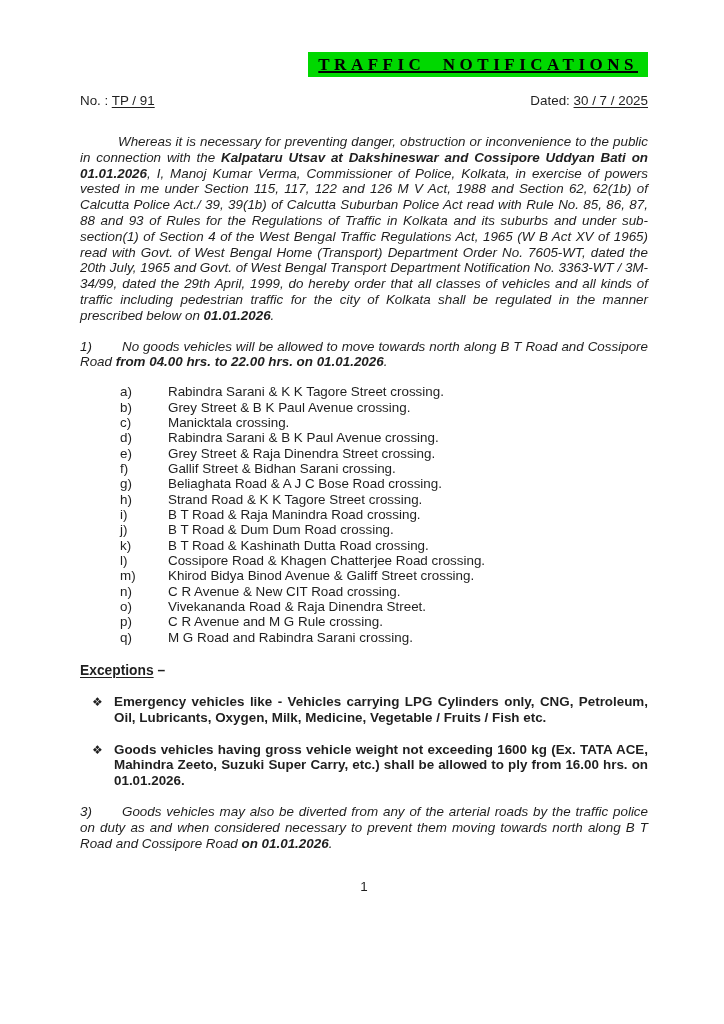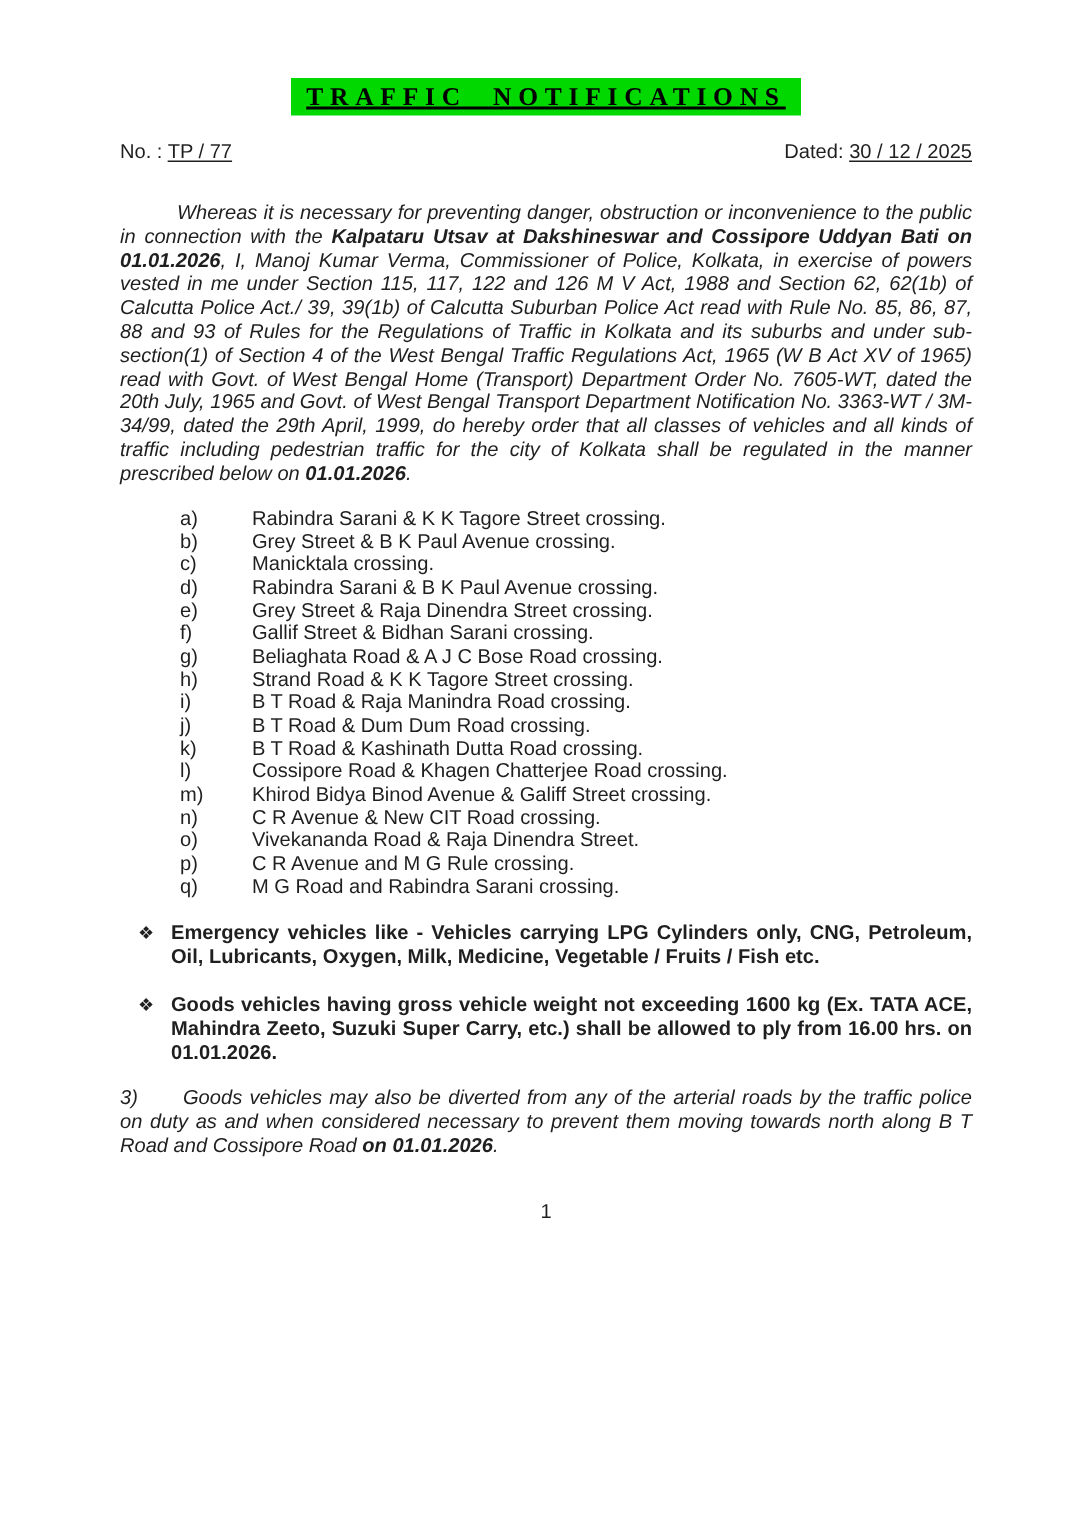--- a/index.html
+++ b/index.html
@@ -12,7 +12,7 @@
     padding:52px 76px 0 80px;
     position:relative;
   }
-  .title-row { text-align:center;text-decoration:underline; }
+  .title-row { text-align:right;text-decoration:underline; }
   .doc-title {
     display:inline-block;
     background:#00d800;

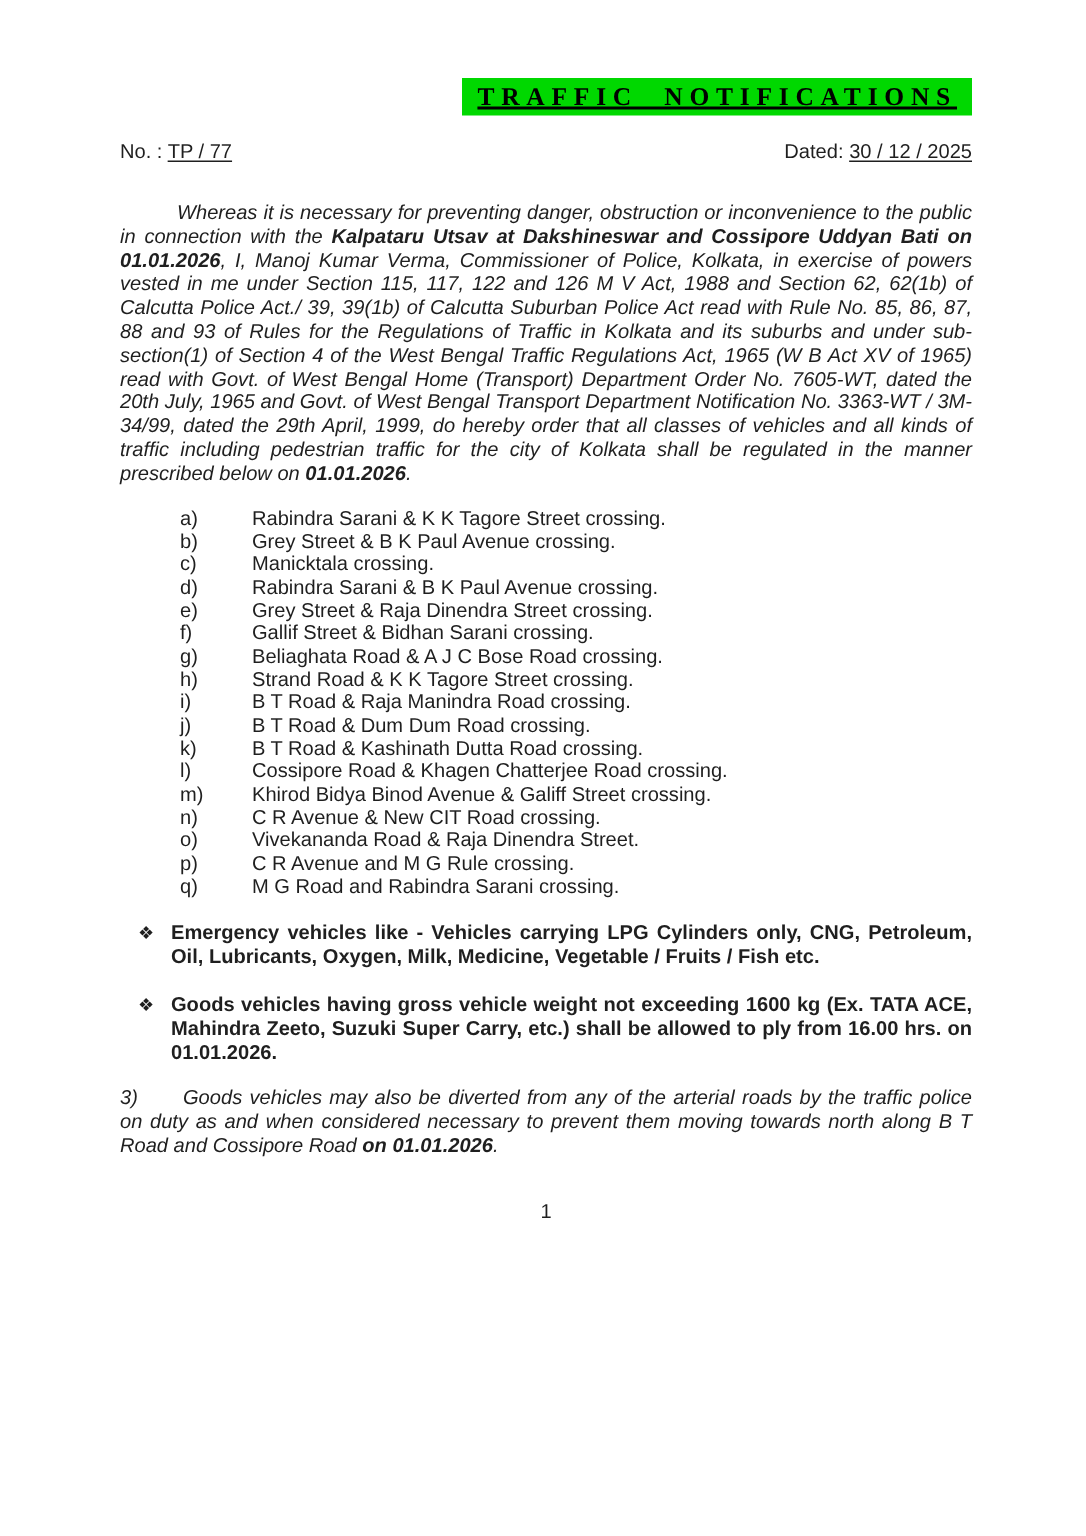--- a/index.html
+++ b/index.html
@@ -53,7 +53,7 @@
   </div>
 
   <div class="ref-row">
-    <div><span>No. : </span><span class="u">TP / 77</span></div>
+    <div><span>No. : </span><span class="u">TP / 91</span></div>
     <div><span>Dated: </span><span class="u">30 / 12 / 2025</span></div>
   </div>
 

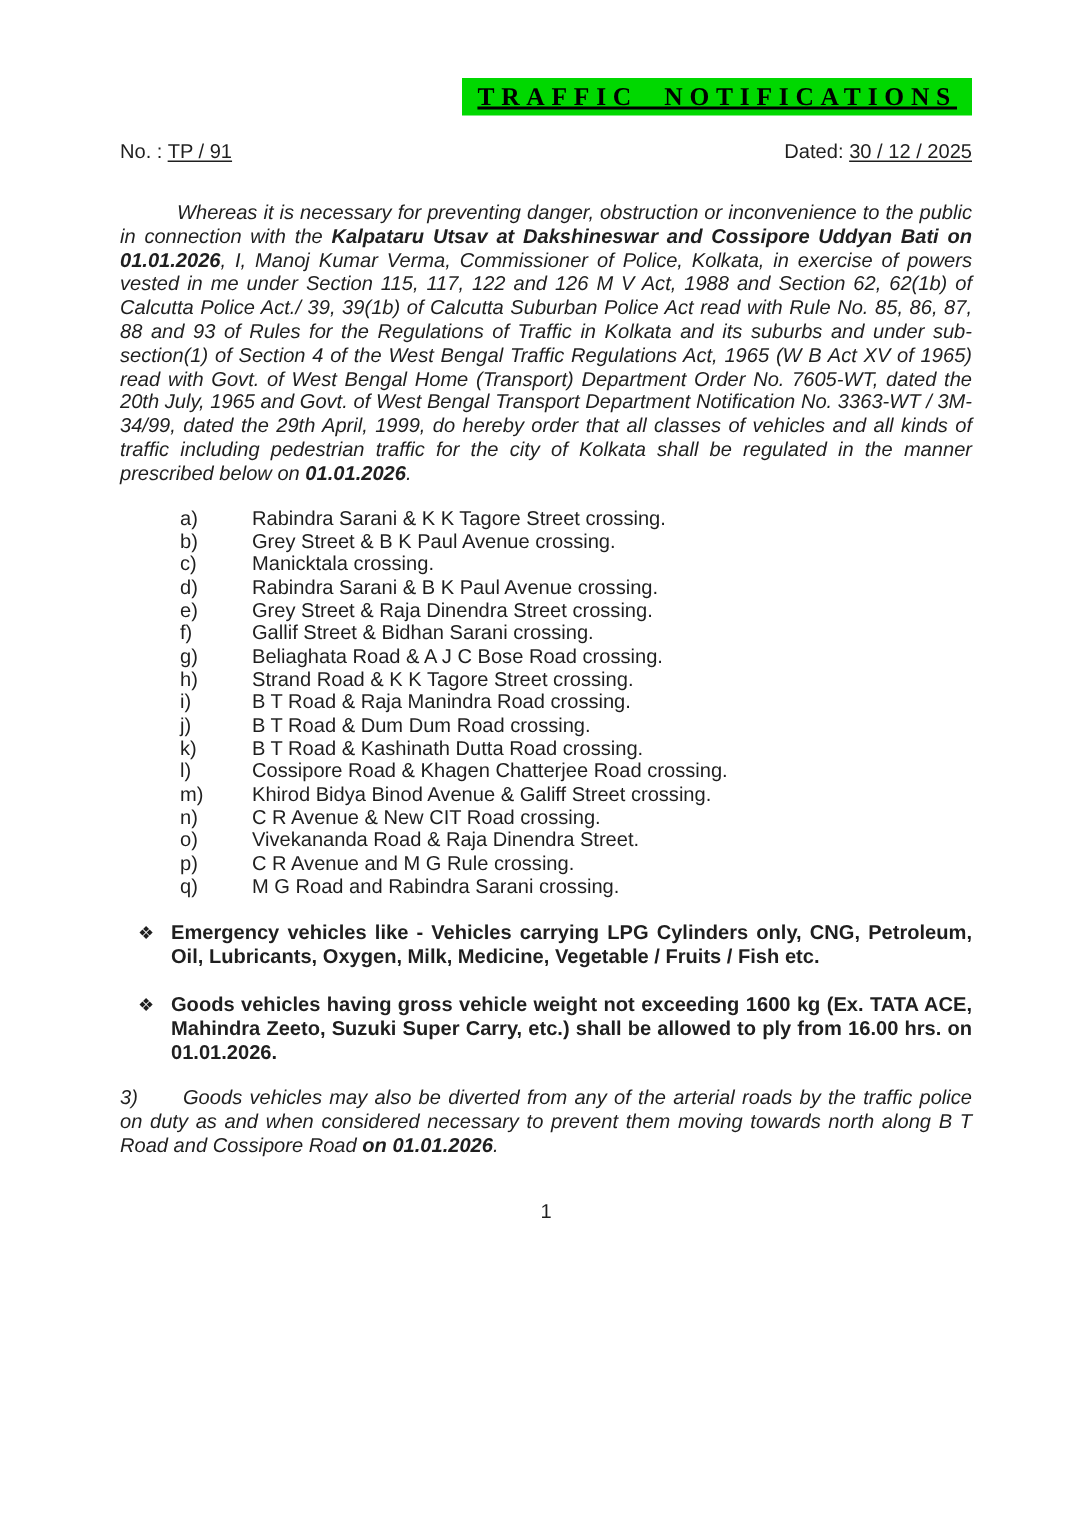--- a/index.html
+++ b/index.html
@@ -54,7 +54,7 @@
 
   <div class="ref-row">
     <div><span>No. : </span><span class="u">TP / 91</span></div>
-    <div><span>Dated: </span><span class="u">30 / 12 / 2025</span></div>
+    <div><span>Dated: </span><span class="u">30 / 7 / 2025</span></div>
   </div>
 
   <p class="preamble justify"><span>Whereas it is necessary for preventing danger, obstruction or inconvenience to the public in connection with the </span><b>Kalpataru Utsav at Dakshineswar and Cossipore Uddyan Bati on 01.01.2026</b><span>, I, Manoj Kumar Verma, Commissioner of Police, Kolkata, in exercise of powers vested in me under Section 115, 117, 122 and 126 M V Act, 1988 and Section 62, 62(1b) of Calcutta Police Act./ 39, 39(1b) of  Calcutta Suburban Police Act read with Rule No. 85, 86, 87, 88 and 93 of Rules for the Regulations of Traffic in Kolkata and its suburbs and under sub-section(1) of Section 4 of the West Bengal Traffic Regulations Act, 1965  (W B Act XV of 1965) read with Govt. of West  Bengal  Home (Transport) Department Order No. 7605-WT, dated the 20th July, 1965 and Govt. of West Bengal Transport Department Notification No. 3363-WT / 3M- 34/99, dated the 29th April, 1999, do hereby order that all classes of vehicles and all kinds of traffic including pedestrian traffic for the city of Kolkata shall  be  regulated in the  manner  prescribed  below on </span><b>01.01.2026</b><span>.</span></p>

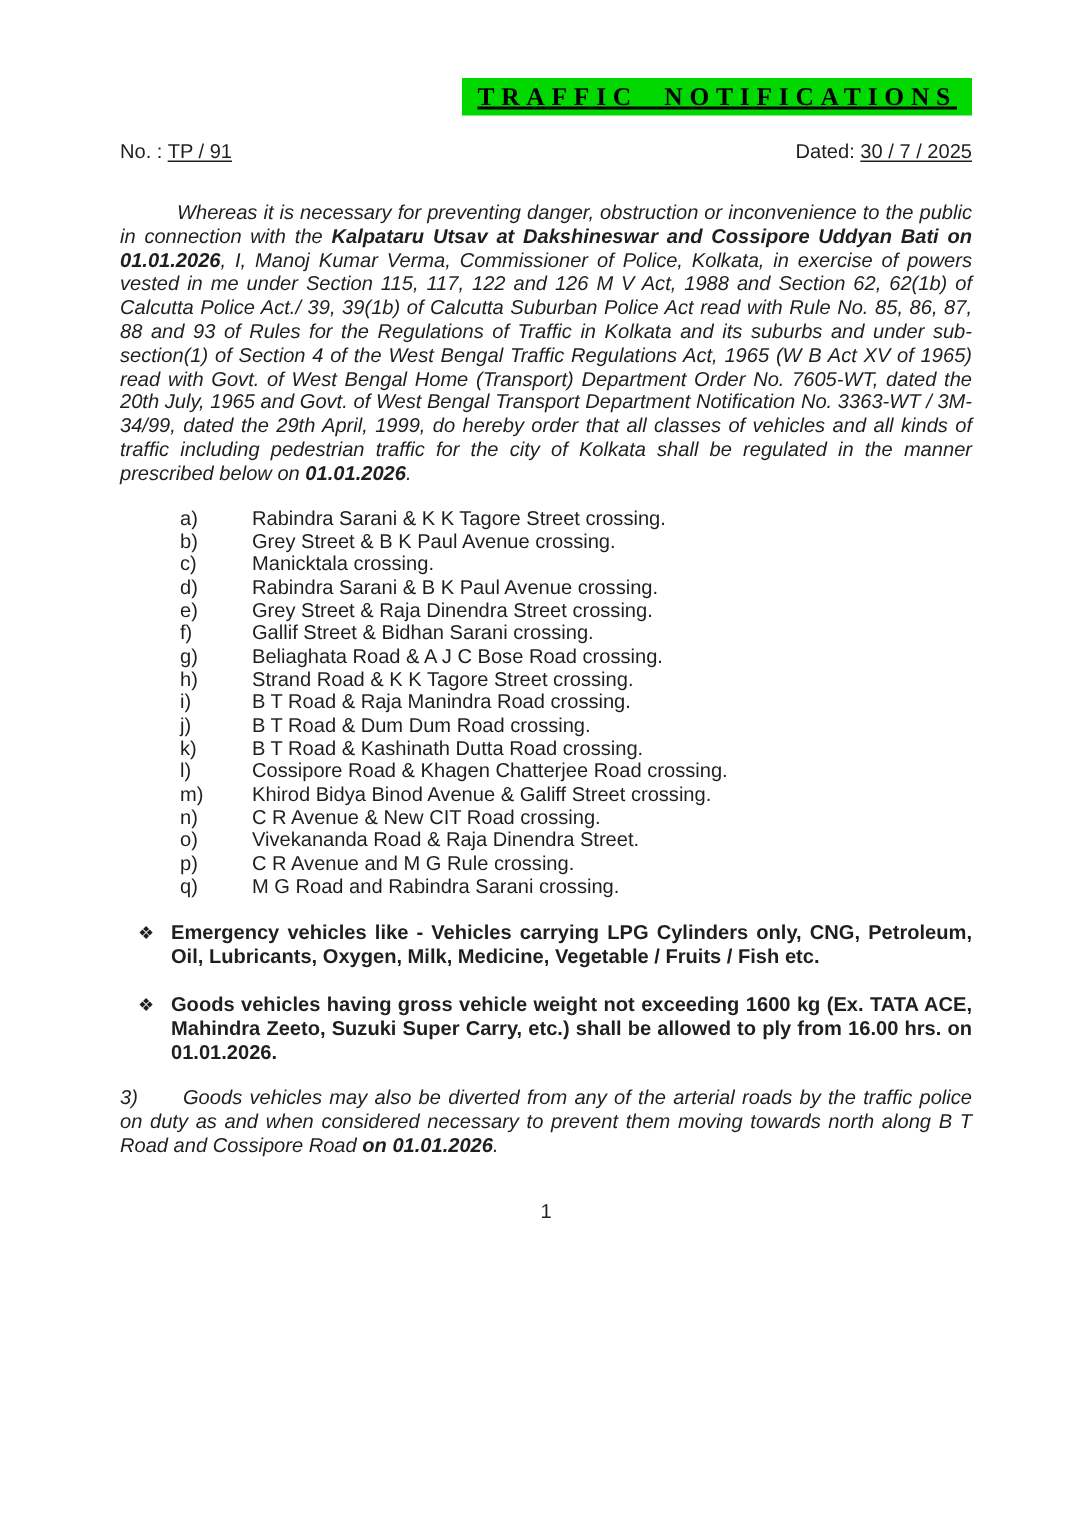--- a/index.html
+++ b/index.html
@@ -59,6 +59,7 @@
 
   <p class="preamble justify"><span>Whereas it is necessary for preventing danger, obstruction or inconvenience to the public in connection with the </span><b>Kalpataru Utsav at Dakshineswar and Cossipore Uddyan Bati on 01.01.2026</b><span>, I, Manoj Kumar Verma, Commissioner of Police, Kolkata, in exercise of powers vested in me under Section 115, 117, 122 and 126 M V Act, 1988 and Section 62, 62(1b) of Calcutta Police Act./ 39, 39(1b) of  Calcutta Suburban Police Act read with Rule No. 85, 86, 87, 88 and 93 of Rules for the Regulations of Traffic in Kolkata and its suburbs and under sub-section(1) of Section 4 of the West Bengal Traffic Regulations Act, 1965  (W B Act XV of 1965) read with Govt. of West  Bengal  Home (Transport) Department Order No. 7605-WT, dated the 20th July, 1965 and Govt. of West Bengal Transport Department Notification No. 3363-WT / 3M- 34/99, dated the 29th April, 1999, do hereby order that all classes of vehicles and all kinds of traffic including pedestrian traffic for the city of Kolkata shall  be  regulated in the  manner  prescribed  below on </span><b>01.01.2026</b><span>.</span></p>
 
+  <p class="clause justify"><span class="num">1)</span><span>No goods vehicles will be allowed to move towards north along B T Road and Cossipore Road </span><b>from 04.00 hrs. to 22.00 hrs. on 01.01.2026</b><span>.</span></p>
 
 
   <ol class="intersections">

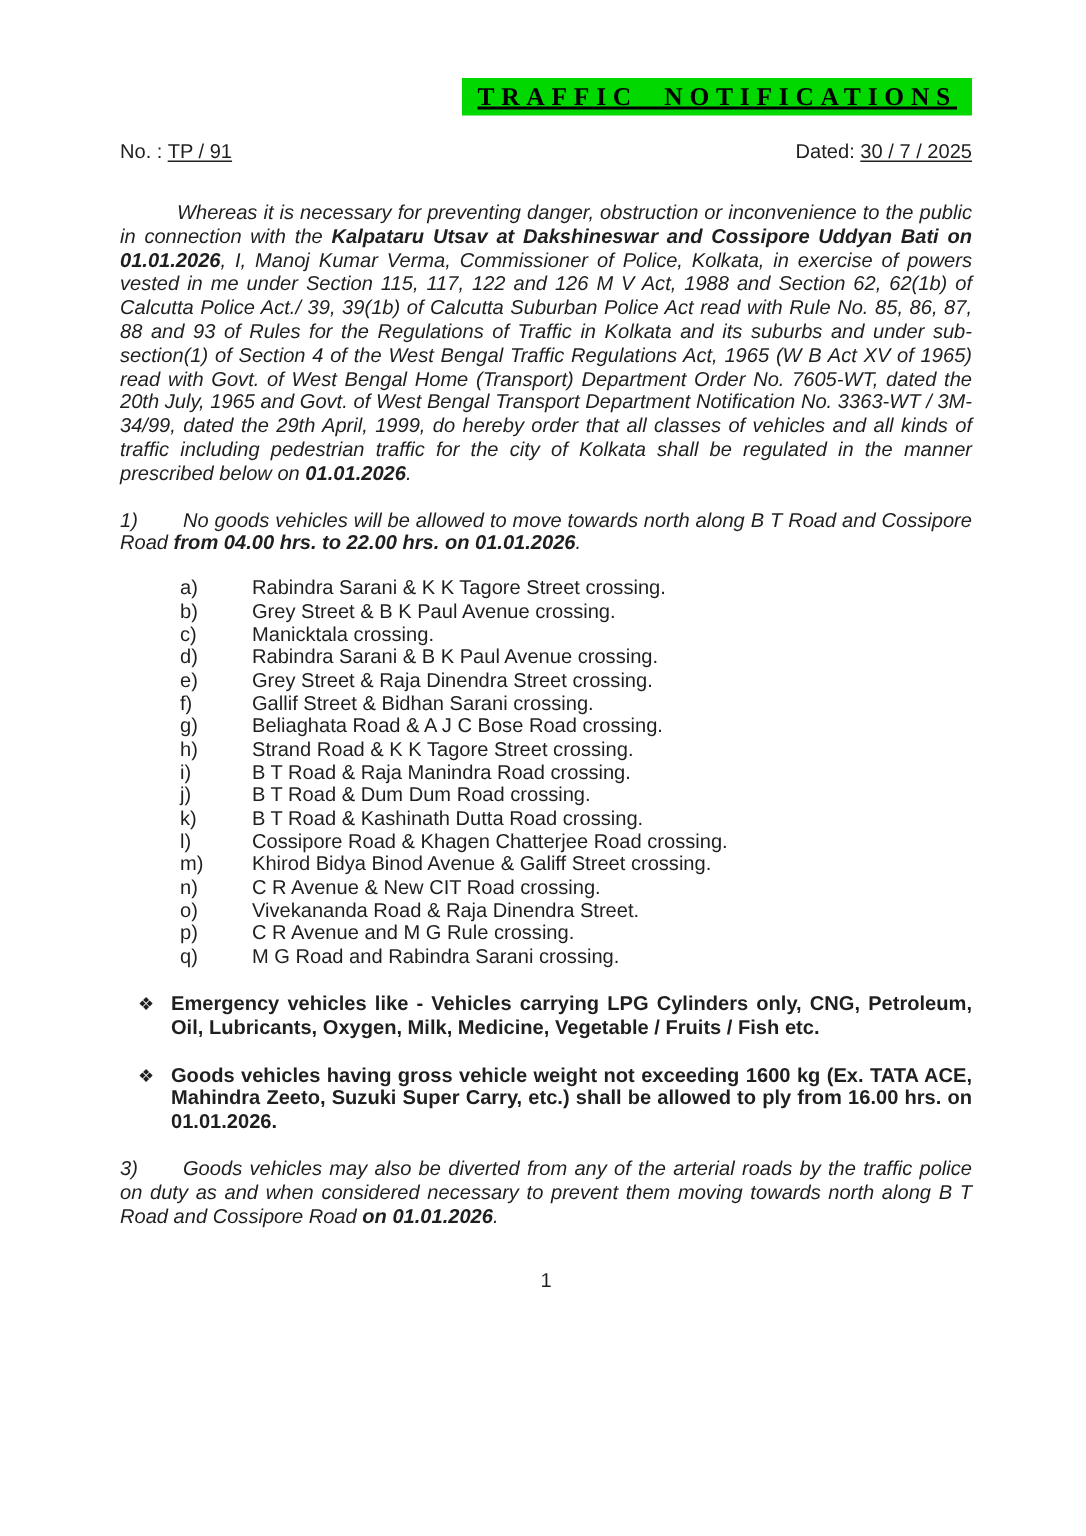--- a/index.html
+++ b/index.html
@@ -133,6 +133,7 @@
       </li>
   </ol>
 
+  <div class="exceptions-heading"><span class="u">Exceptions</span><span> –</span></div>
 
   <div class="bullet-item">
     <span class="bullet-char">❖</span>

